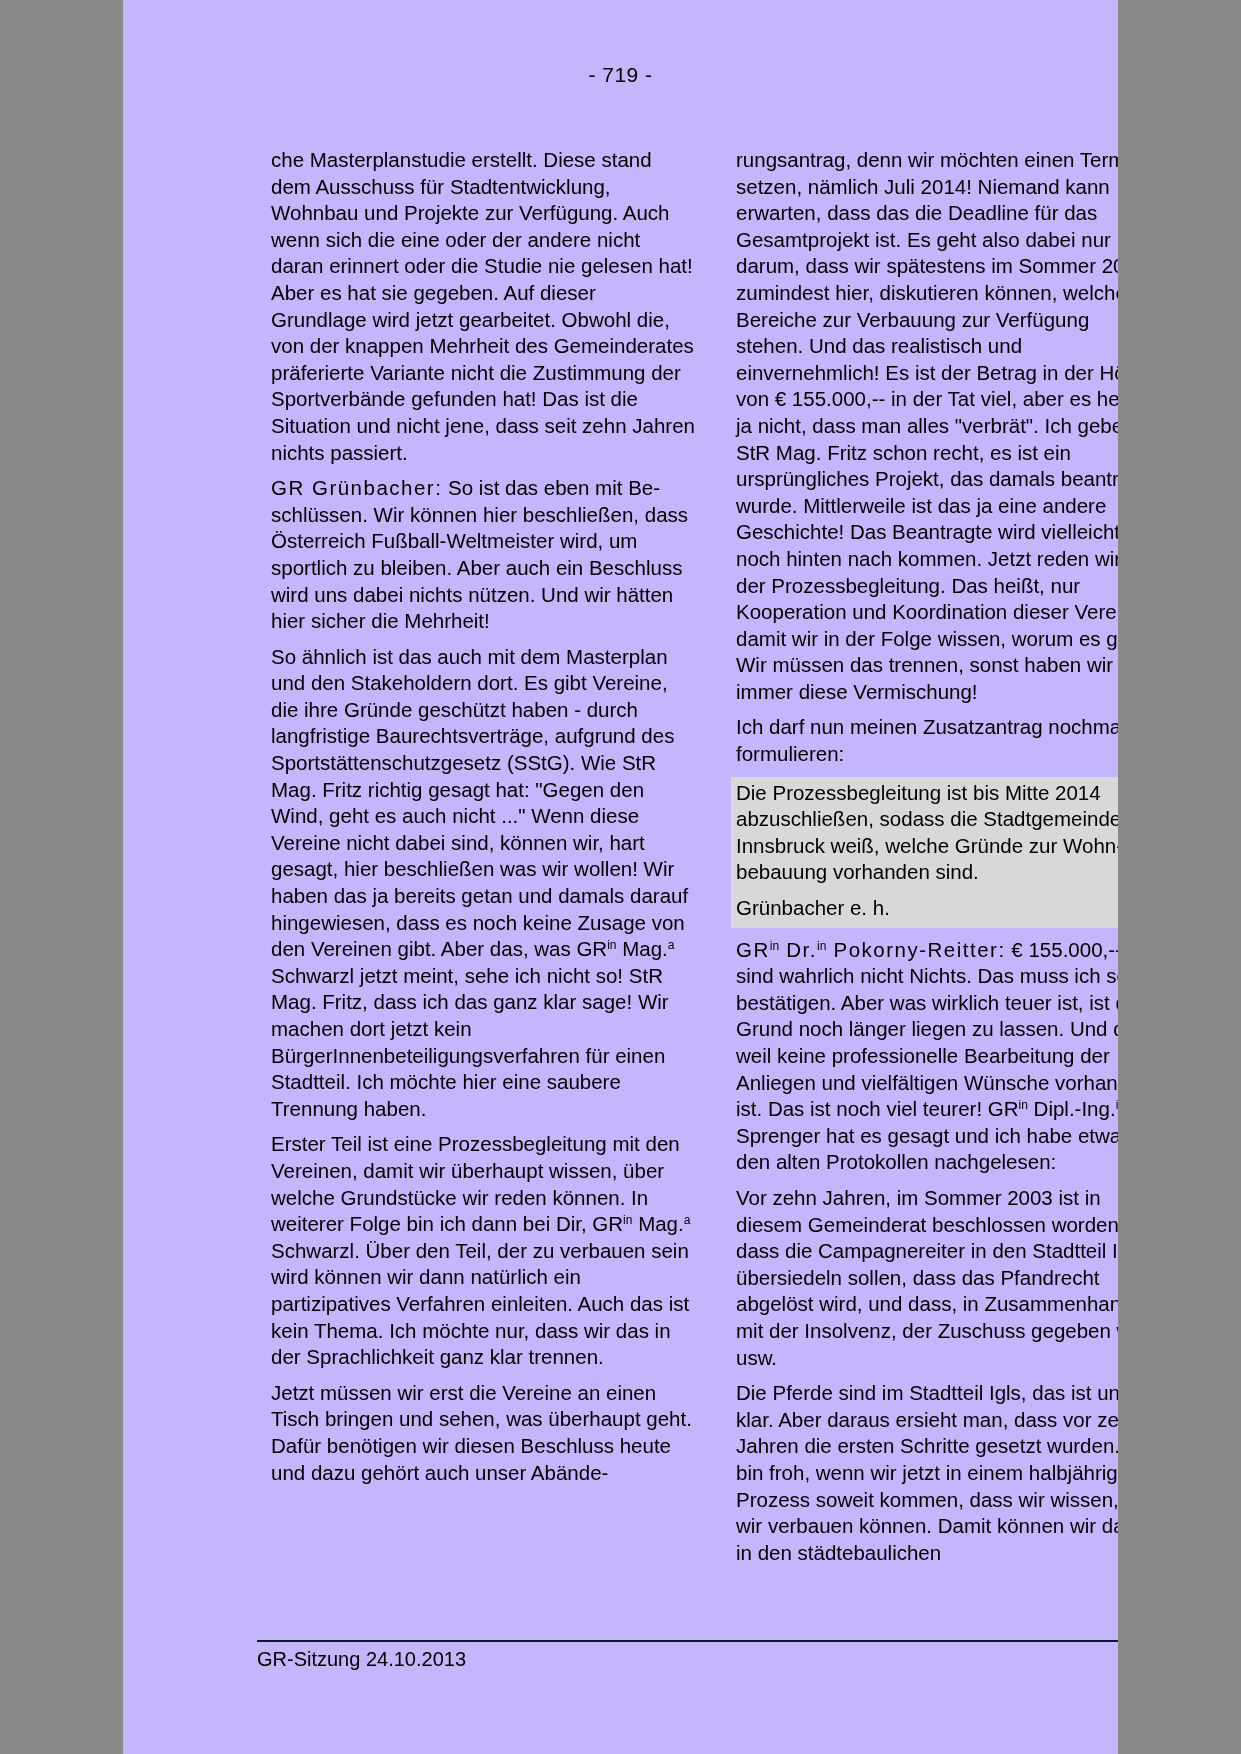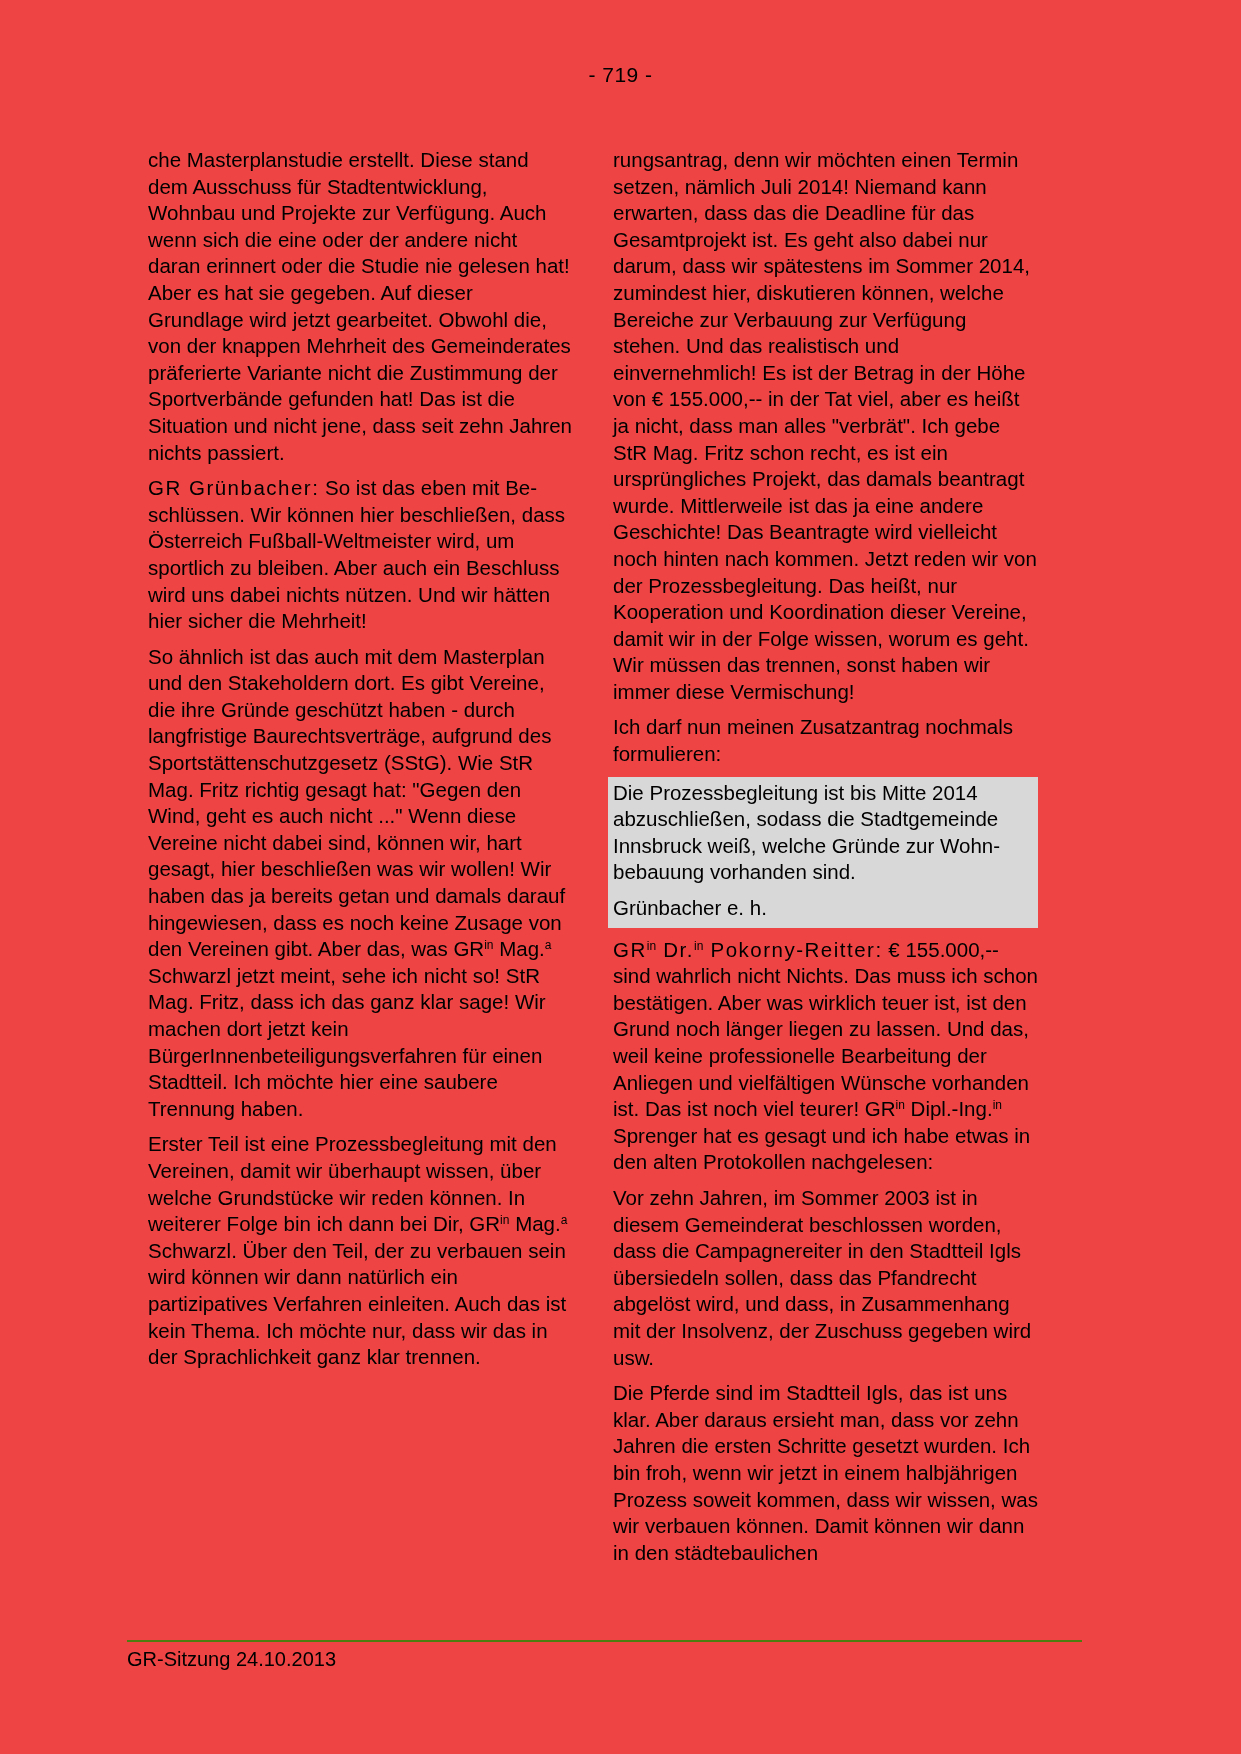--- a/index.html
+++ b/index.html
@@ -5,9 +5,9 @@
   html,body { margin:0; padding:0; background:#888; }
   .page {
     position:relative;
-    width:1241px; height:1754px;
+    width:995px; height:1754px;
     margin:0 auto;
-    background:#ef4444;
+    background:#c4b5fd;
     font-family:"Liberation Sans", sans-serif;
     color:#000000;
     overflow:hidden;

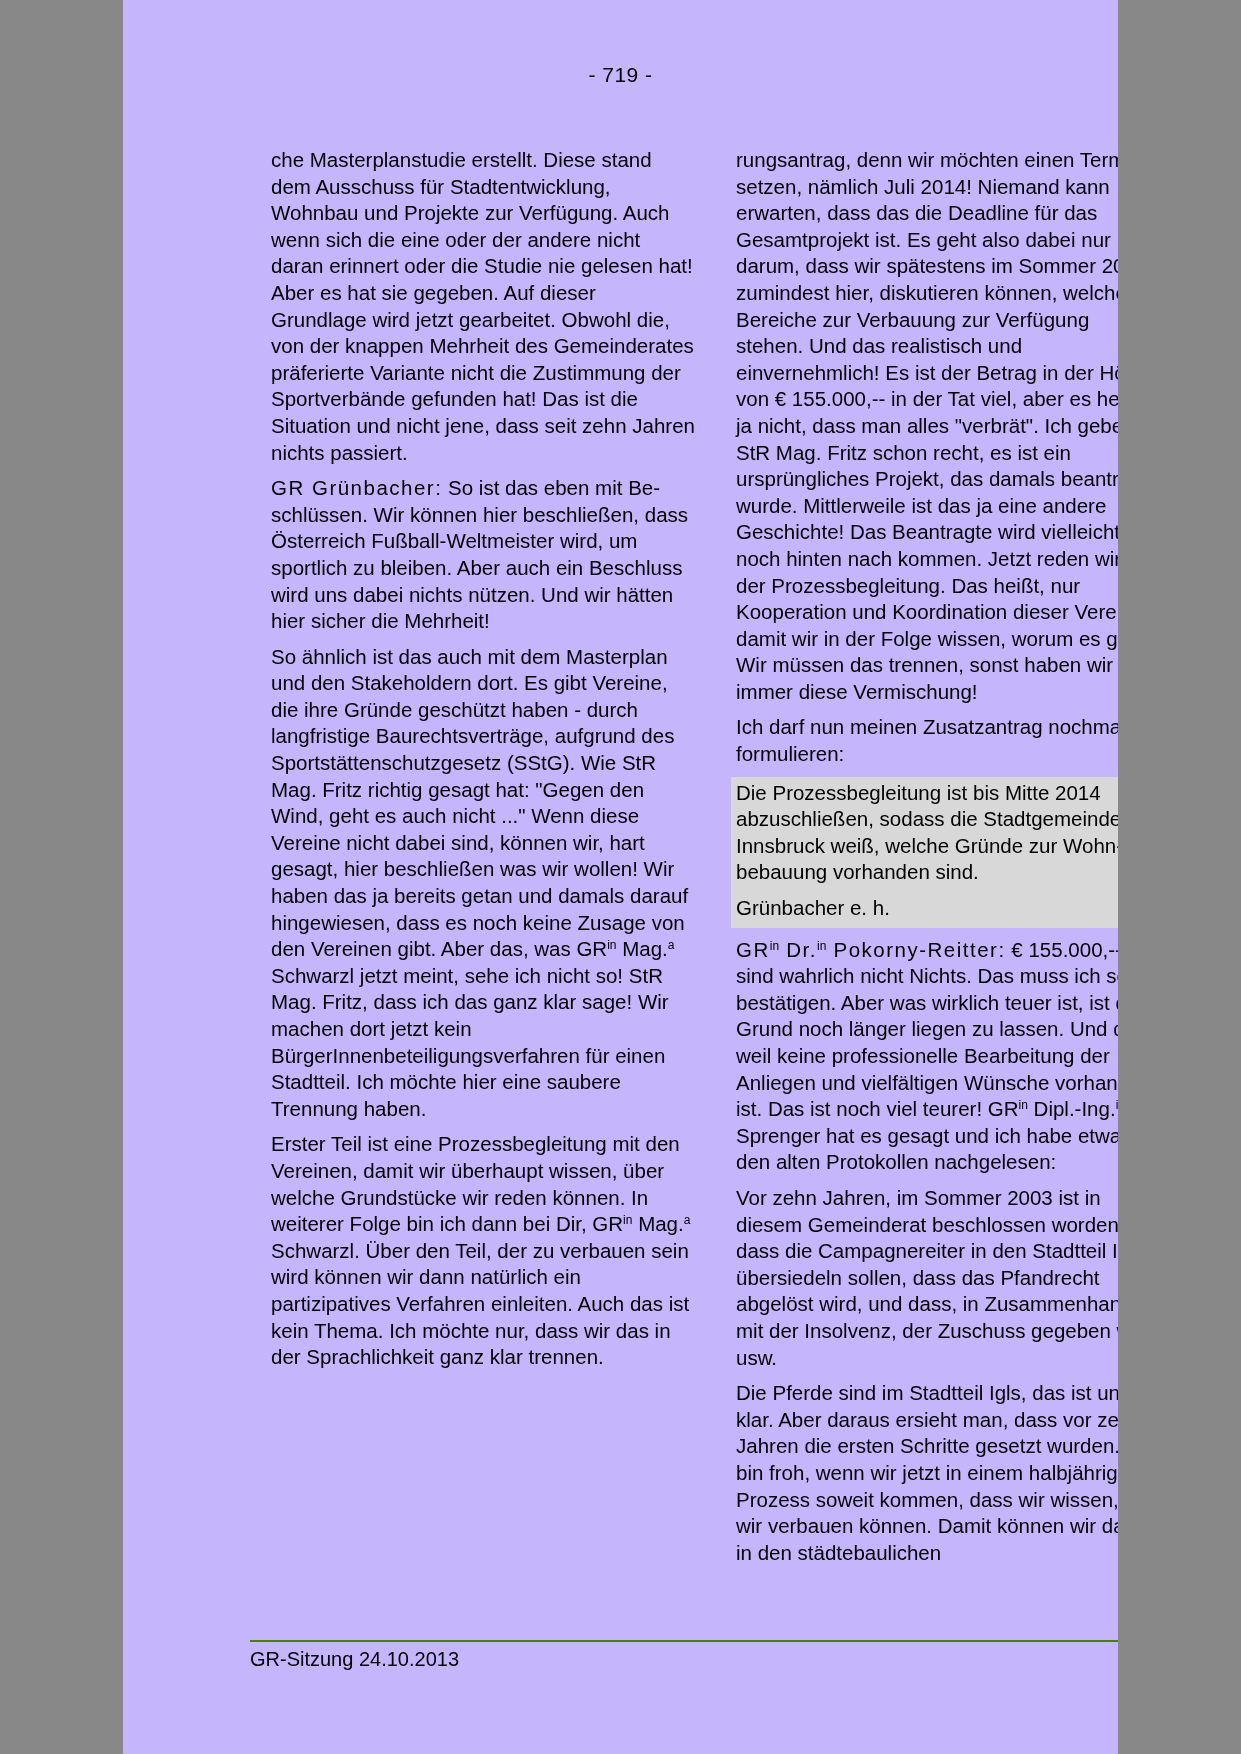--- a/index.html
+++ b/index.html
@@ -54,6 +54,7 @@
         <p class="para"><span class="run-speaker">GR Grünbacher:</span><span class="run-normal"> So ist das eben mit Be­schlüssen. Wir können hier beschließen, dass Österreich Fußball-Weltmeister wird, um sportlich zu bleiben. Aber auch ein Be­schluss wird uns dabei nichts nützen. Und wir hätten hier sicher die Mehrheit!</span></p>
         <p class="para"><span class="run-normal">So ähnlich ist das auch mit dem Masterplan und den Stakeholdern dort. Es gibt Vereine, die ihre Gründe geschützt haben - durch langfristige Baurechtsverträge, aufgrund des Sportstättenschutzgesetz (SStG). Wie StR Mag. Fritz richtig gesagt hat: "Gegen den Wind, geht es auch nicht ..." Wenn die­se Vereine nicht dabei sind, können wir, hart gesagt, hier beschließen was wir wol­len! Wir haben das ja bereits getan und da­mals darauf hingewiesen, dass es noch keine Zusage von den Vereinen gibt. Aber das, was GR</span><span class="run-sup">in</span><span class="run-normal"> Mag.</span><span class="run-sup">a</span><span class="run-normal"> Schwarzl jetzt meint, sehe ich nicht so! StR Mag. Fritz, dass ich das ganz klar sage! Wir machen dort jetzt kein BürgerInnenbeteiligungsverfahren für einen Stadtteil. Ich möchte hier eine saube­re Trennung haben.</span></p>
         <p class="para"><span class="run-normal">Erster Teil ist eine Prozessbegleitung mit den Vereinen, damit wir überhaupt wissen, über welche Grundstücke wir reden können. In weiterer Folge bin ich dann bei Dir, GR</span><span class="run-sup">in</span><span class="run-normal"> Mag.</span><span class="run-sup">a</span><span class="run-normal"> Schwarzl. Über den Teil, der zu verbauen sein wird können wir dann natür­lich ein partizipatives Verfahren einleiten. Auch das ist kein Thema. Ich möchte nur, dass wir das in der Sprachlichkeit ganz klar trennen.</span></p>
+        <p class="para"><span class="run-normal">Jetzt müssen wir erst die Vereine an einen Tisch bringen und sehen, was überhaupt geht. Dafür benötigen wir diesen Beschluss heute und dazu gehört auch unser Abände-</span></p>
       </div>
     <div class="col" id="col-right">
         <p class="para"><span class="run-normal">rungsantrag, denn wir möchten einen Ter­min setzen, nämlich Juli 2014! Niemand kann erwarten, dass das die Deadline für das Gesamtprojekt ist. Es geht also dabei nur darum, dass wir spätestens im Som­mer 2014, zumindest hier, diskutieren kön­nen, welche Bereiche zur Verbauung zur Verfügung stehen. Und das realistisch und einvernehmlich! Es ist der Betrag in der Höhe von € 155.000,-- in der Tat viel, aber es heißt ja nicht, dass man alles "verbrät". Ich gebe StR Mag. Fritz schon recht, es ist ein ursprüngliches Projekt, das damals be­antragt wurde. Mittlerweile ist das ja eine andere Geschichte! Das Beantragte wird vielleicht noch hinten nach kommen. Jetzt reden wir von der Prozessbegleitung. Das heißt, nur Kooperation und Koordination dieser Vereine, damit wir in der Folge wis­sen, worum es geht. Wir müssen das tren­nen, sonst haben wir immer diese Vermi­schung!</span></p>

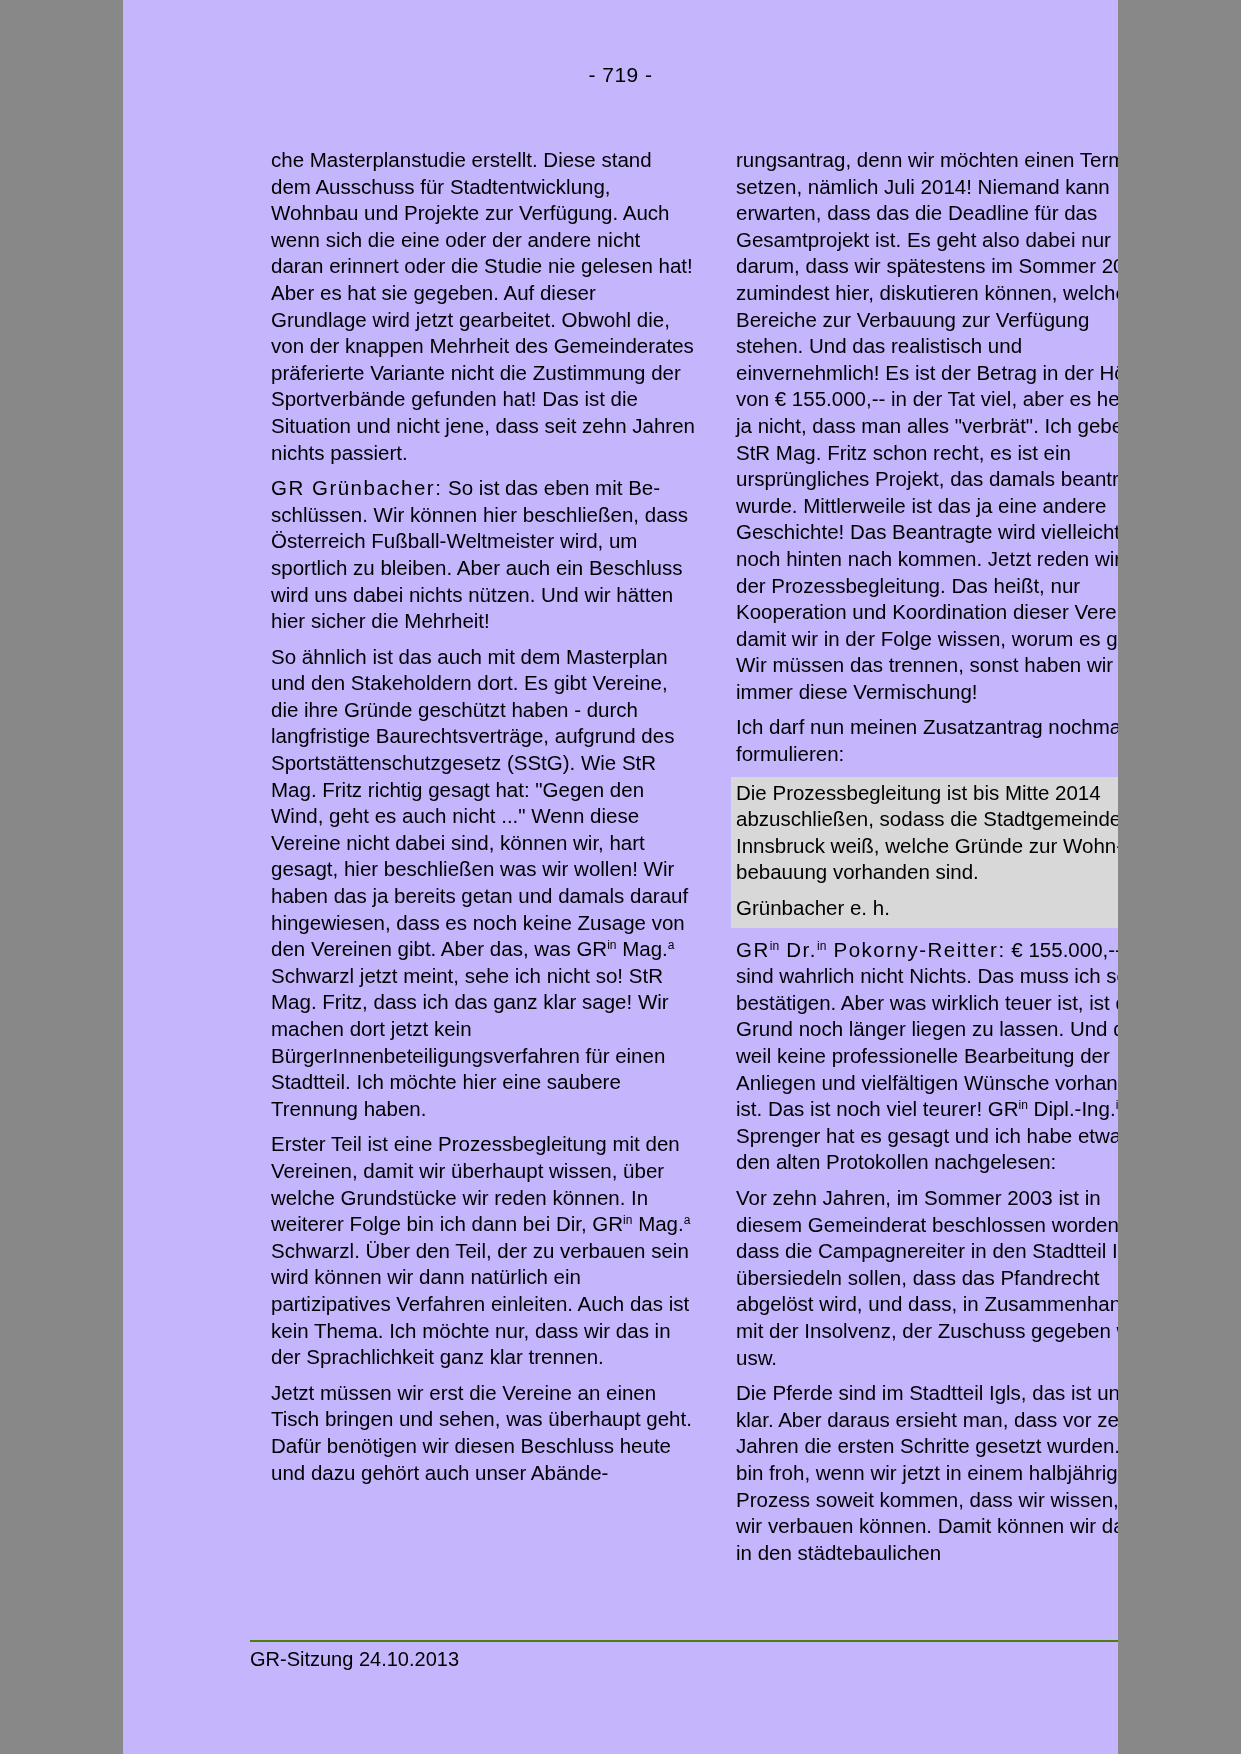--- a/index.html
+++ b/index.html
@@ -36,8 +36,8 @@
   }
   .highlight-block .para:last-child { margin-bottom:0; }
   .footer {
-    position:absolute; left:127px; top:1640px; width:955px;
-    border-top:2px solid #4d7c0f;
+    position:absolute; left:134px; top:1640px; width:955px;
+    border-top:2px solid #0f172a;
     padding-top:6px;
     font-size:20px;
   }

